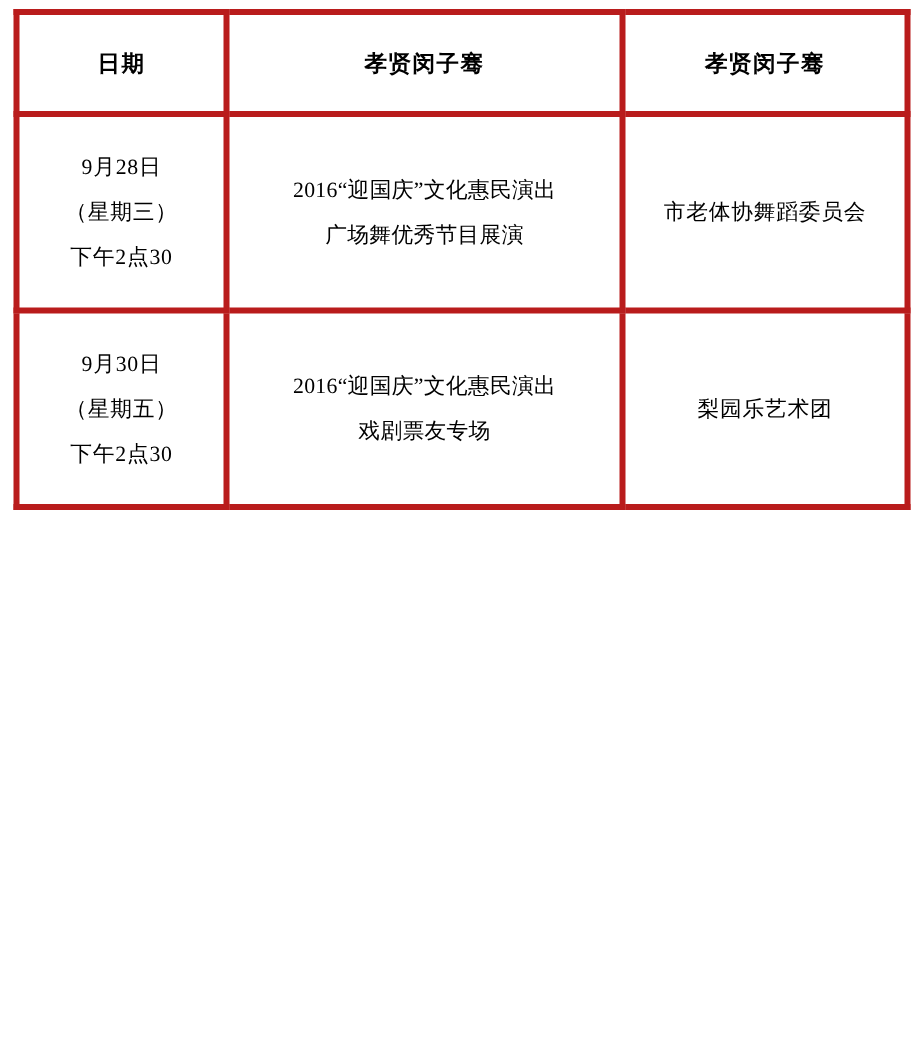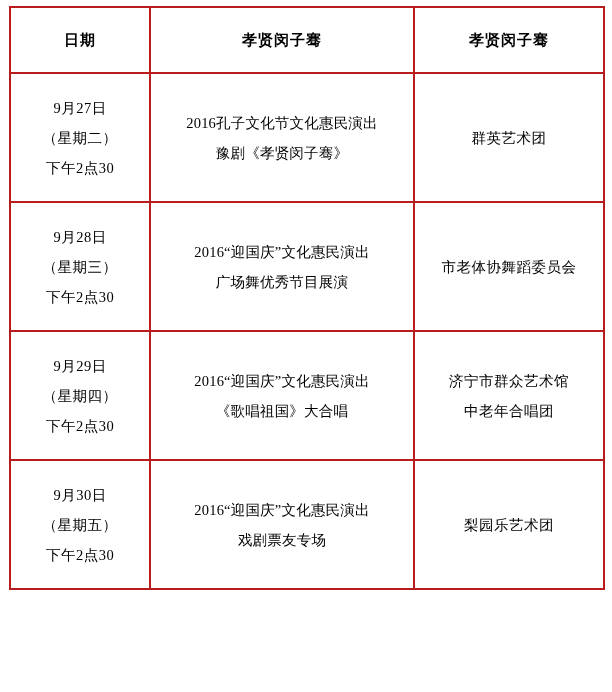--- a/index.html
+++ b/index.html
@@ -27,7 +27,7 @@
     table-layout: fixed;
   }
   table.schedule td, table.schedule th {
-    border: 2px solid #b91c1c;
+    border: 4px solid #b91c1c;
     text-align: center;
     vertical-align: middle;
     padding: 4px 2px;

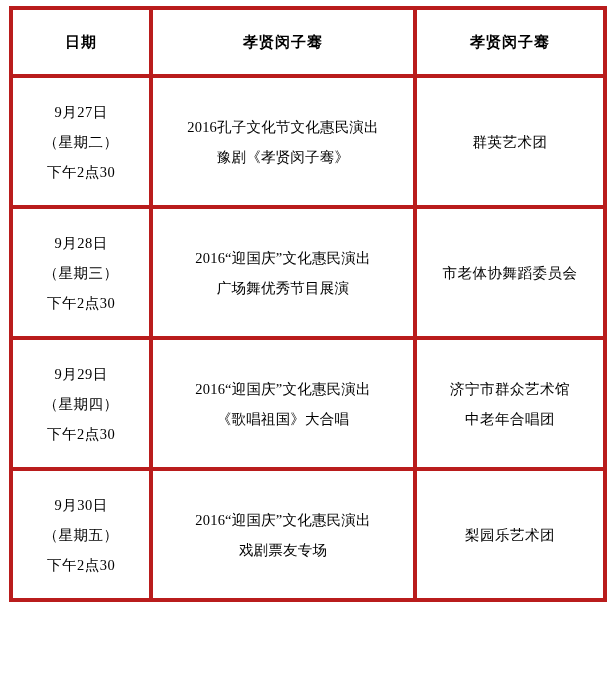--- a/index.html
+++ b/index.html
@@ -80,26 +80,6 @@
       <tr>
         <td class="date-cell">
           <span class="cell-lines">
-            <span class="ln">9月27日</span>
-            <span class="ln">（星期二）</span>
-            <span class="ln">下午2点30</span>
-          </span>
-        </td>
-        <td class="form-cell">
-          <span class="cell-lines">
-            <span class="ln">2016孔子文化节文化惠民演出</span>
-            <span class="ln">豫剧《孝贤闵子骞》</span>
-          </span>
-        </td>
-        <td class="unit-cell">
-          <span class="cell-lines">
-            <span class="ln">群英艺术团</span>
-          </span>
-        </td>
-      </tr>
-      <tr>
-        <td class="date-cell">
-          <span class="cell-lines">
             <span class="ln">9月28日</span>
             <span class="ln">（星期三）</span>
             <span class="ln">下午2点30</span>

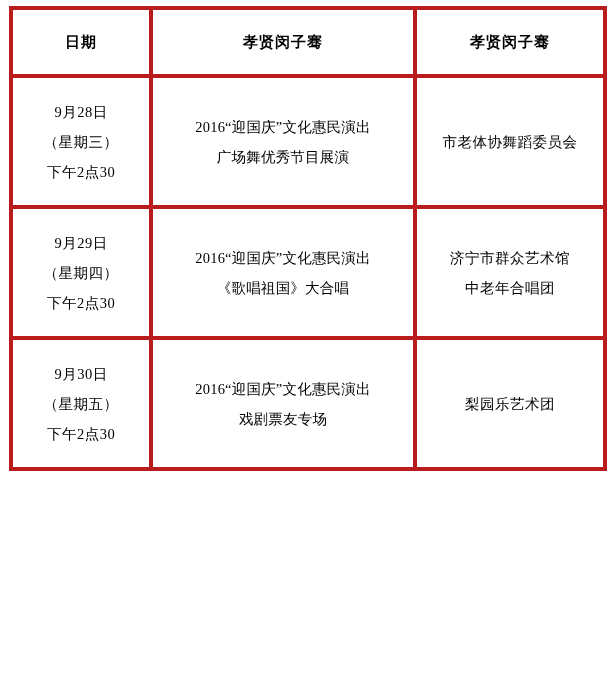--- a/index.html
+++ b/index.html
@@ -100,27 +100,6 @@
       <tr>
         <td class="date-cell">
           <span class="cell-lines">
-            <span class="ln">9月29日</span>
-            <span class="ln">（星期四）</span>
-            <span class="ln">下午2点30</span>
-          </span>
-        </td>
-        <td class="form-cell">
-          <span class="cell-lines">
-            <span class="ln">2016“迎国庆”文化惠民演出</span>
-            <span class="ln">《歌唱祖国》大合唱</span>
-          </span>
-        </td>
-        <td class="unit-cell">
-          <span class="cell-lines">
-            <span class="ln">济宁市群众艺术馆</span>
-            <span class="ln">中老年合唱团</span>
-          </span>
-        </td>
-      </tr>
-      <tr>
-        <td class="date-cell">
-          <span class="cell-lines">
             <span class="ln">9月30日</span>
             <span class="ln">（星期五）</span>
             <span class="ln">下午2点30</span>

